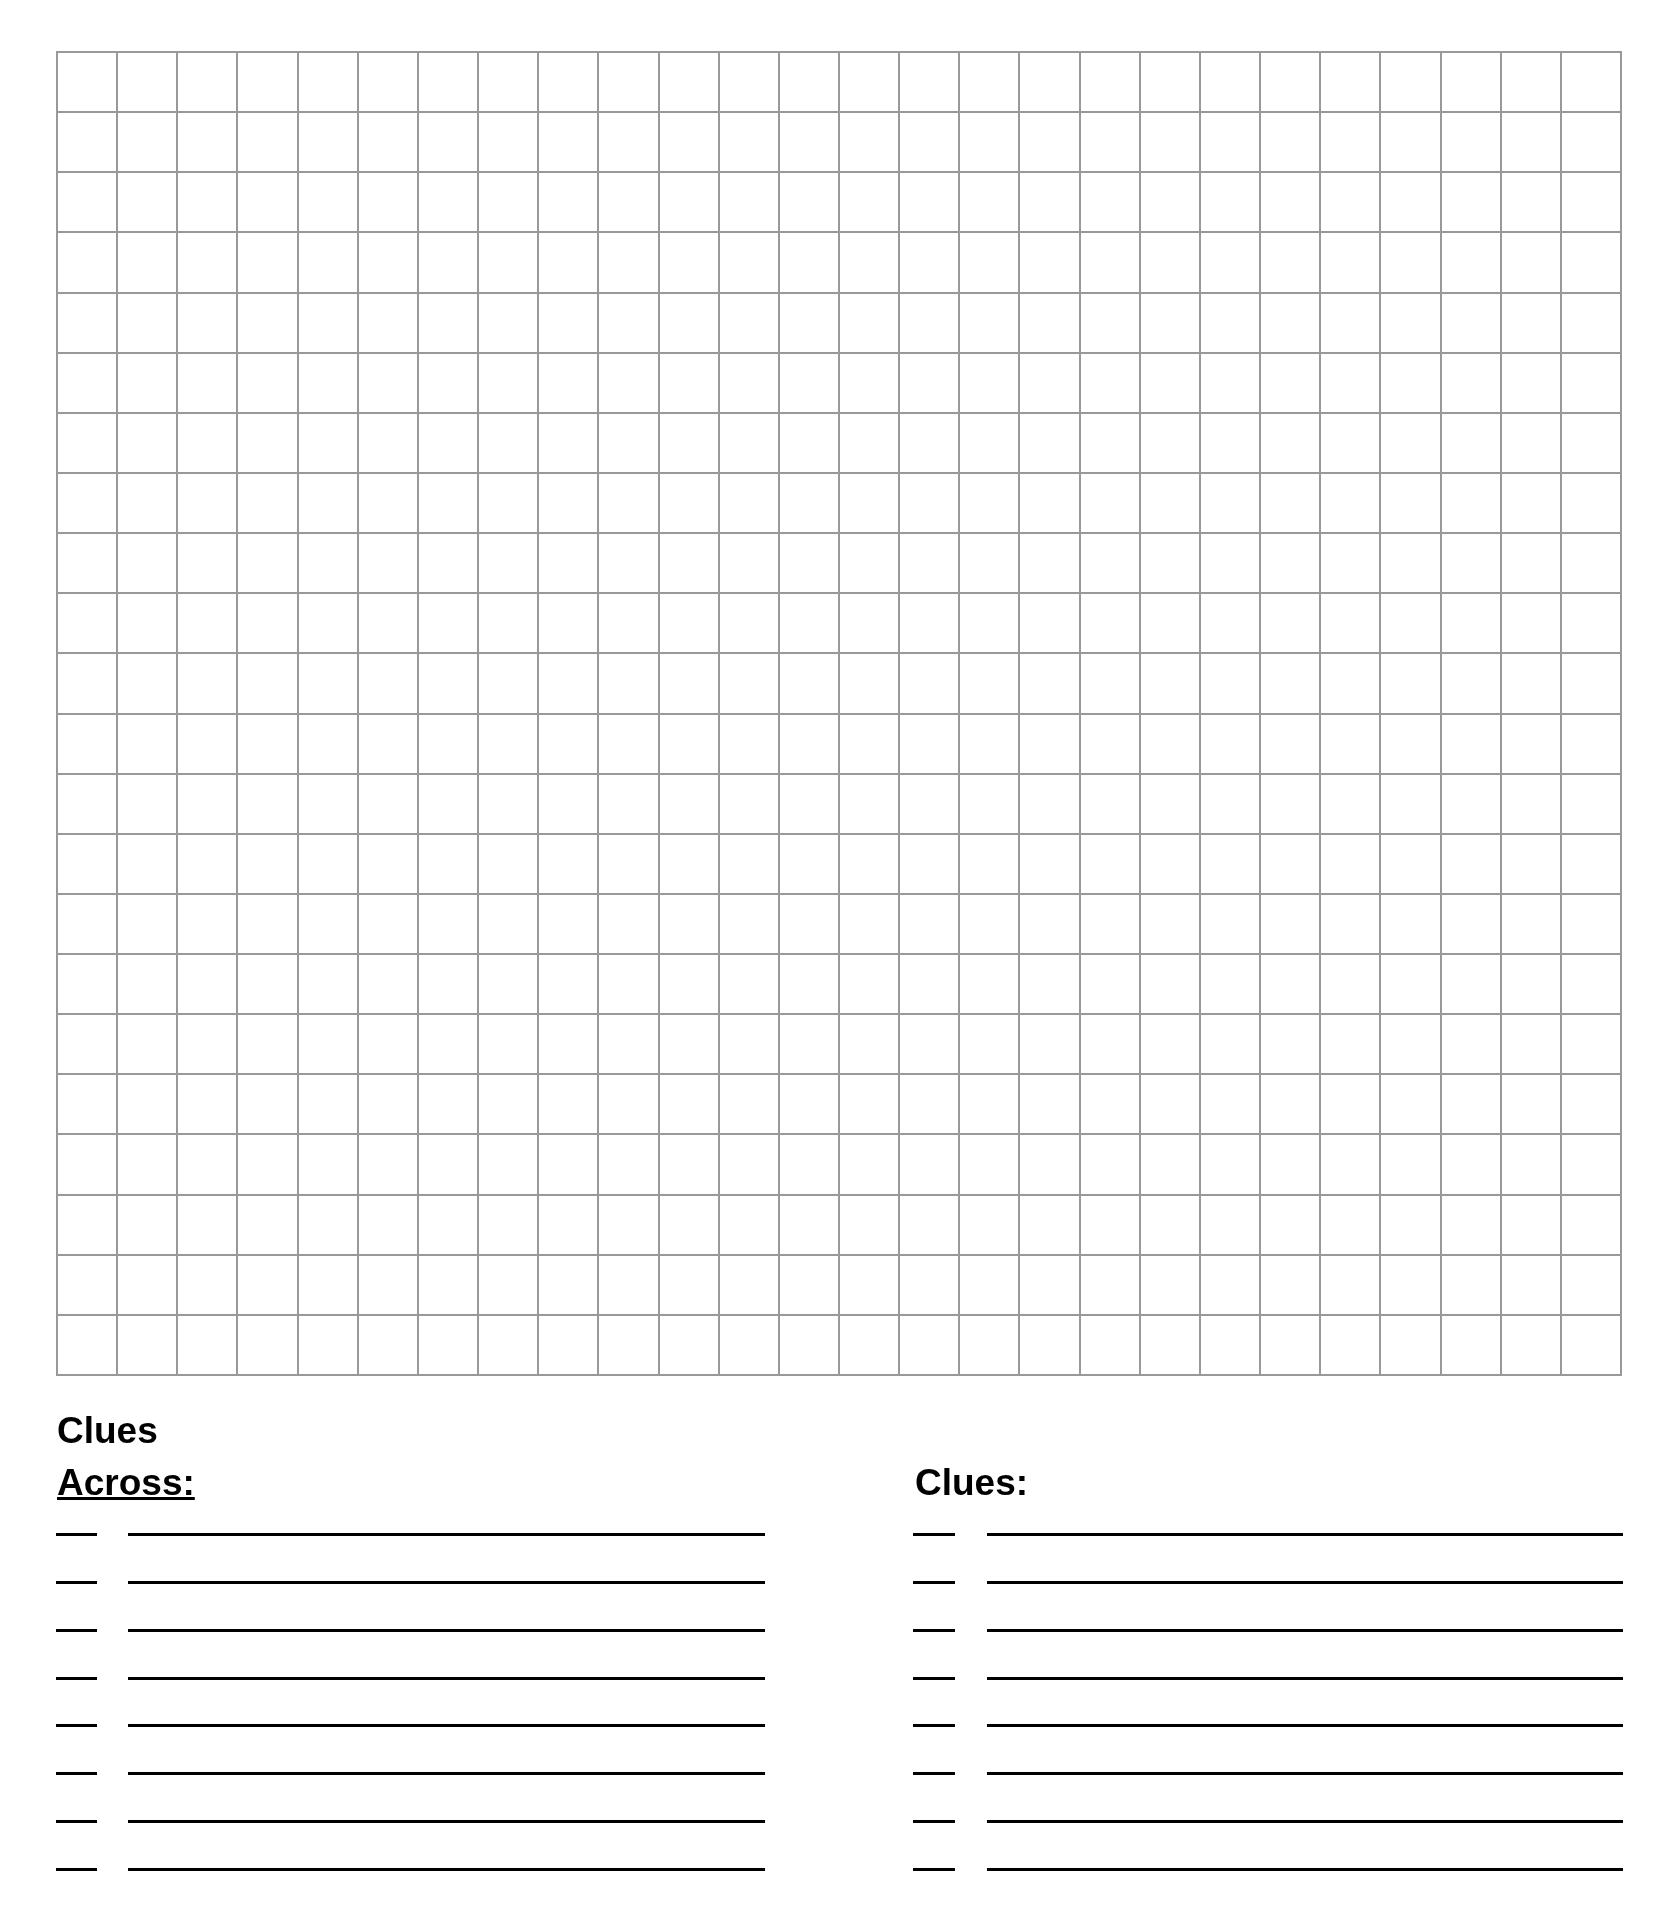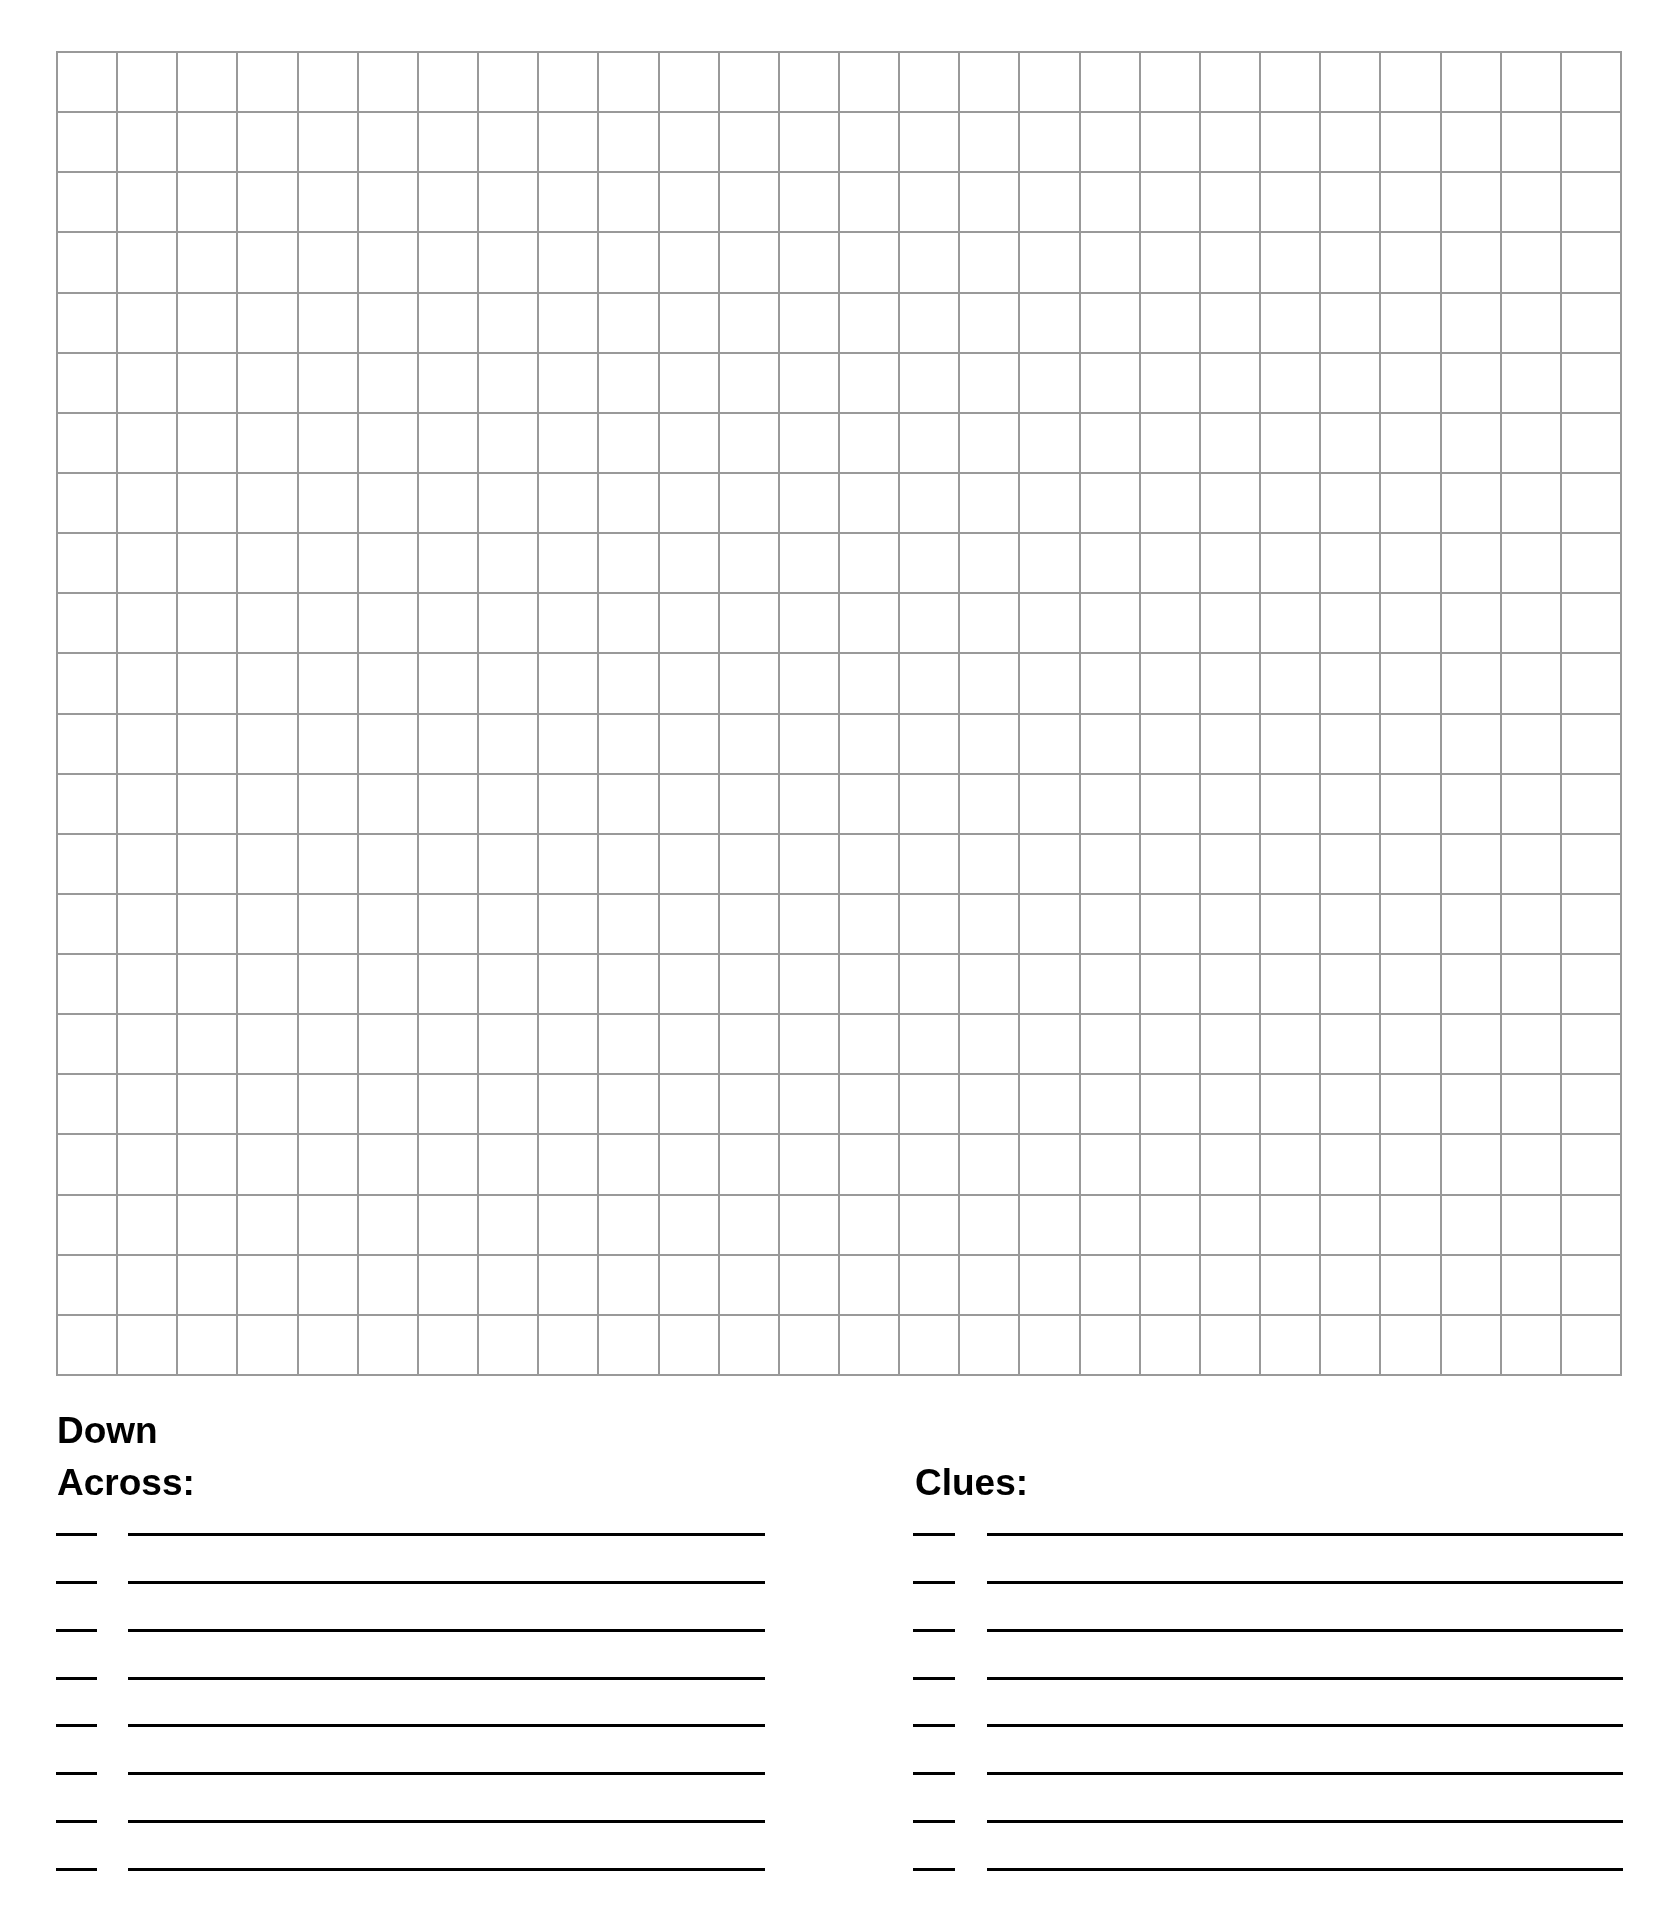--- a/index.html
+++ b/index.html
@@ -636,7 +636,7 @@
     <div class="cell"></div>
   </div>
 
-<div class="heading" id="clues-title">Down</div>
+<div class="heading" id="clues-title">Clues</div>
 
 <div class="heading" id="across-label">Across:</div>
 

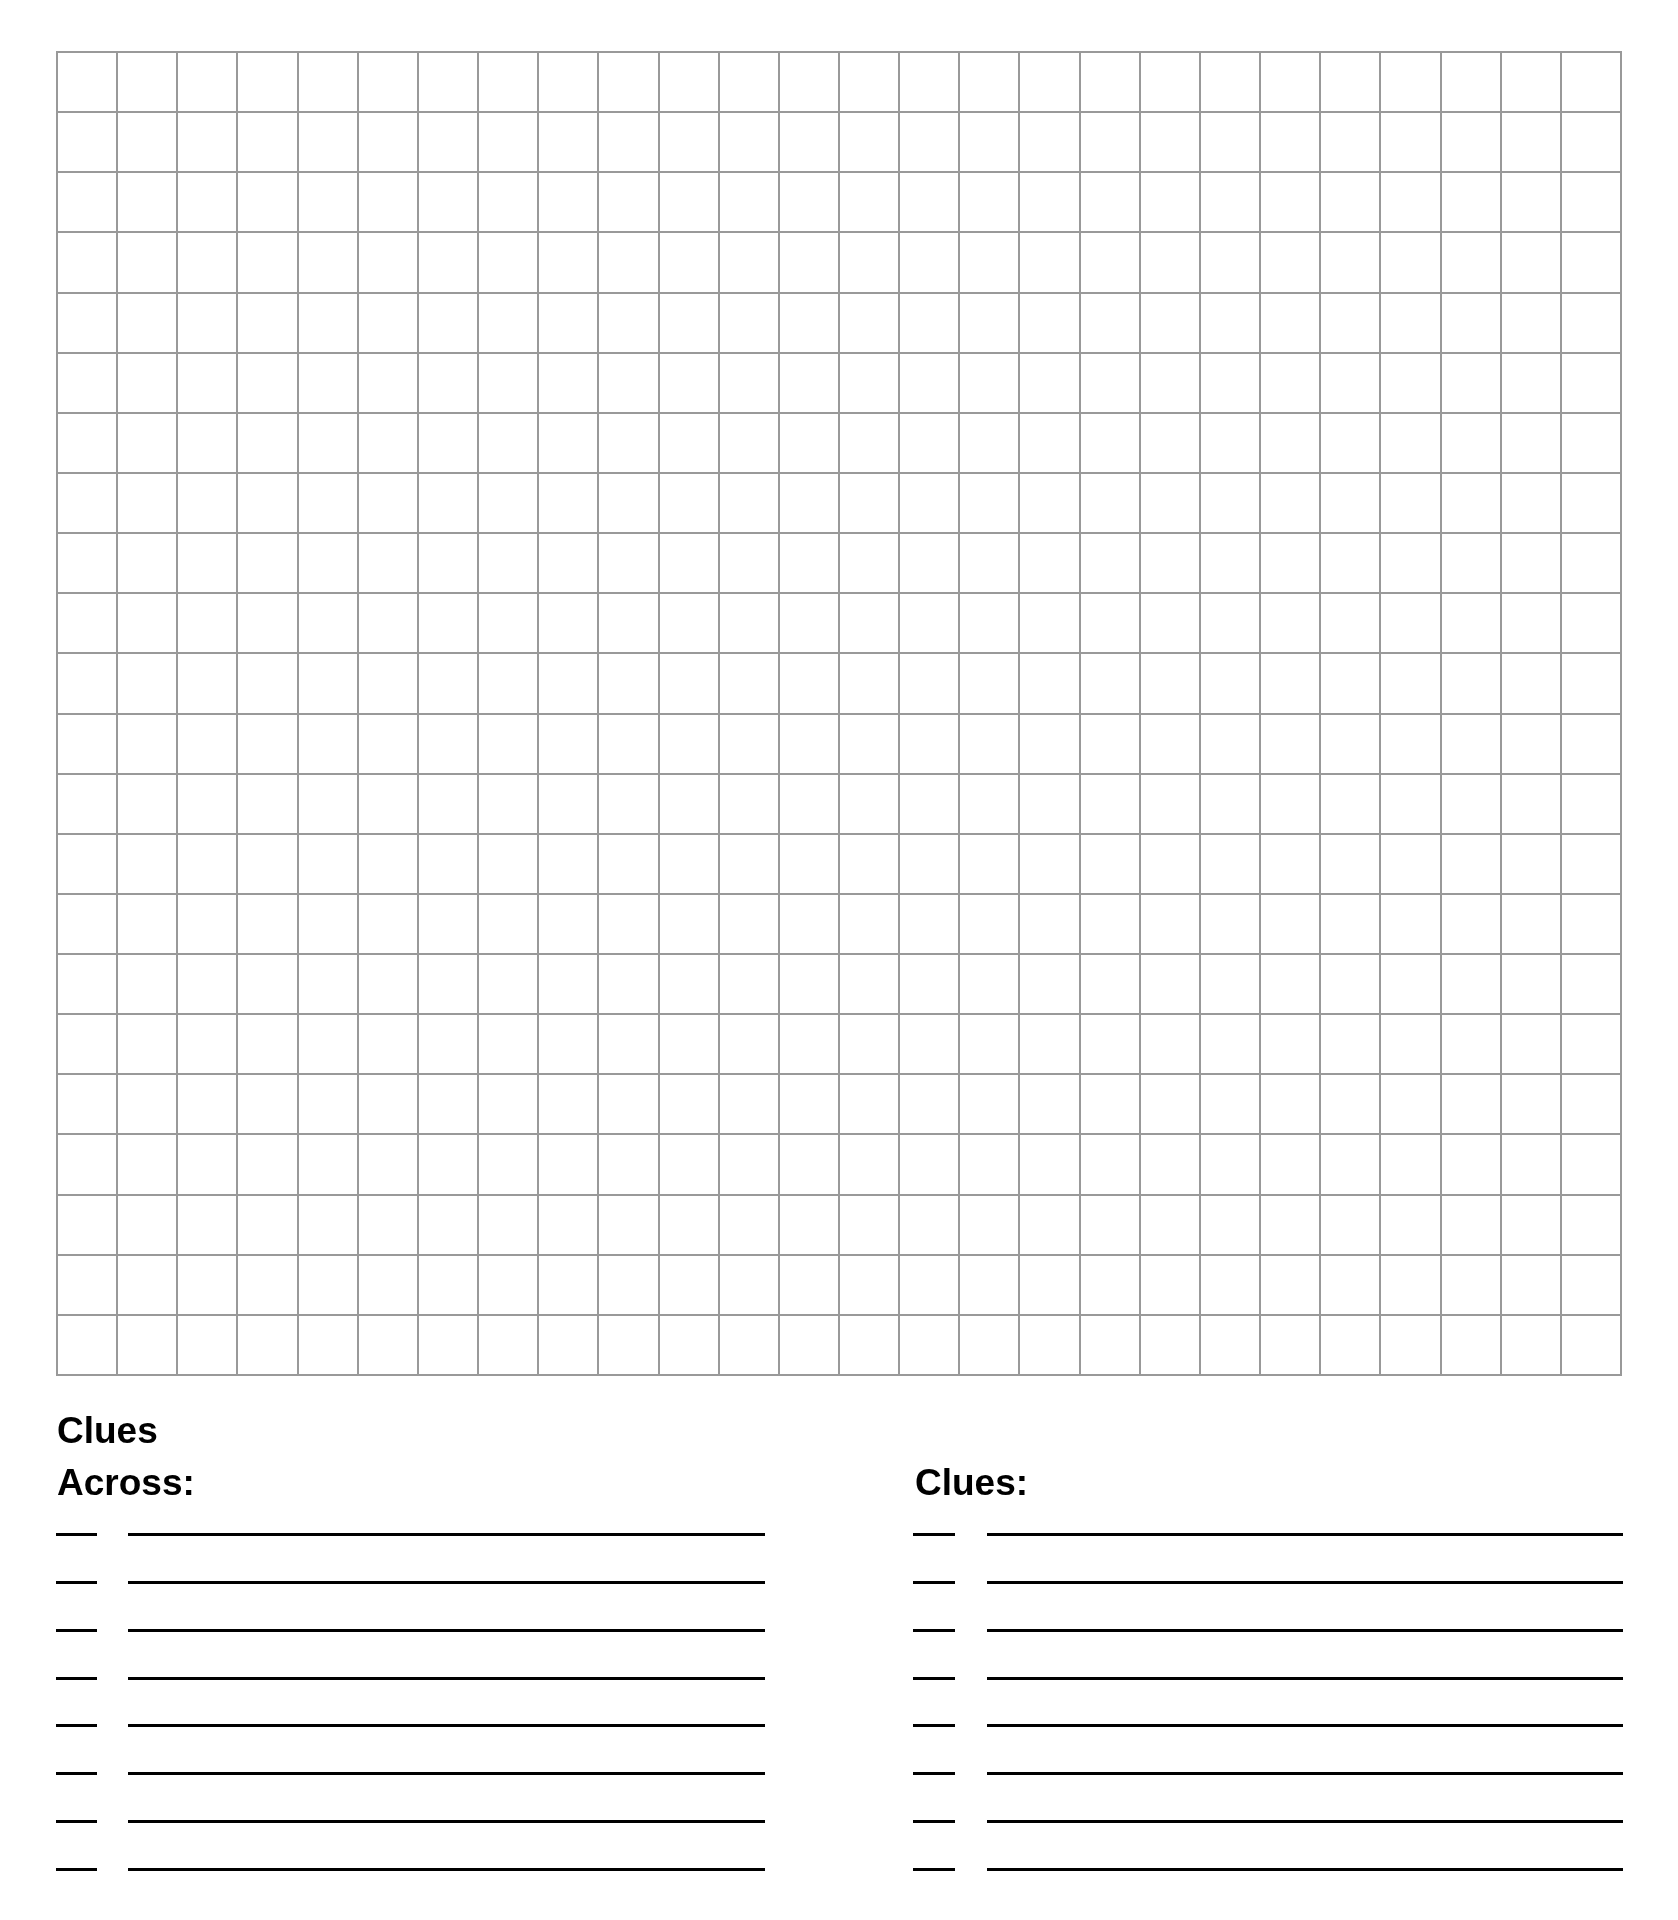--- a/index.html
+++ b/index.html
@@ -44,7 +44,7 @@
     white-space: nowrap;
   }
   #clues-title  { left: 57px;  top: 1405px; }
-  #across-label { left: 57px;  top: 1457px; }
+  #across-label { left: 57px;  top: 1457px; text-decoration: underline; }
   #down-label   { left: 915px; top: 1457px; }
 
   

